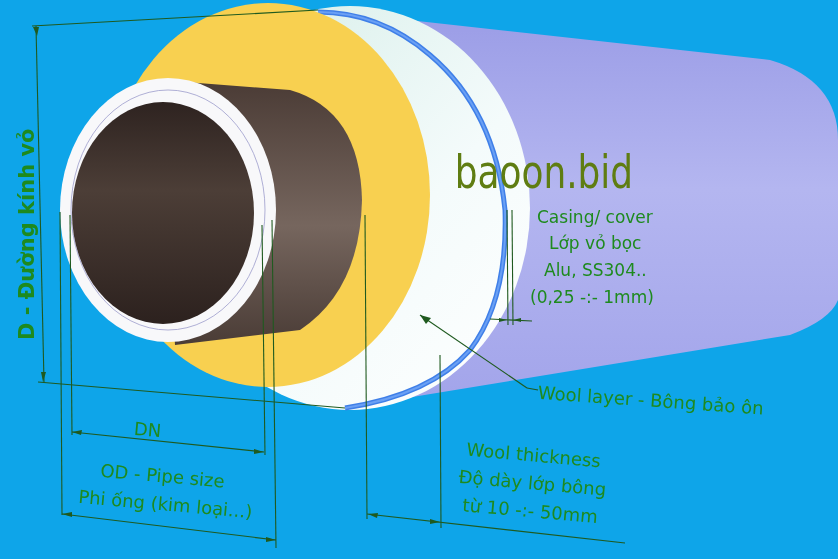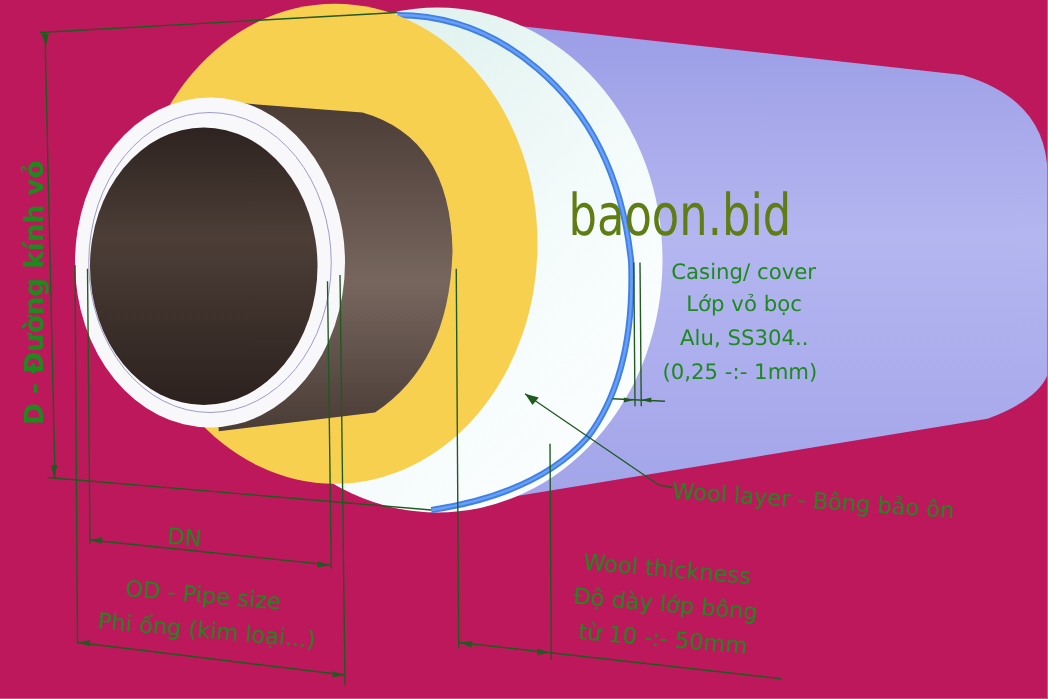--- a/index.html
+++ b/index.html
@@ -4,7 +4,7 @@
   <style>
     html, body { margin: 0; padding: 0; }
     body { width: 838px; height: 559px; overflow: hidden; background: #d3d3d3; }
-    .canvas { position: relative; width: 838px; height: 559px; background: #be185d; }
+    .canvas { position: relative; width: 838px; height: 559px; background: #0ea5e9; }
     svg { position: absolute; left: 0; top: 0; }
     .lbl { font-family: "DejaVu Sans", sans-serif; fill: #1e8a1e; }
     .watermark { font-family: "DejaVu Sans", sans-serif; fill: #5f7d12; }

